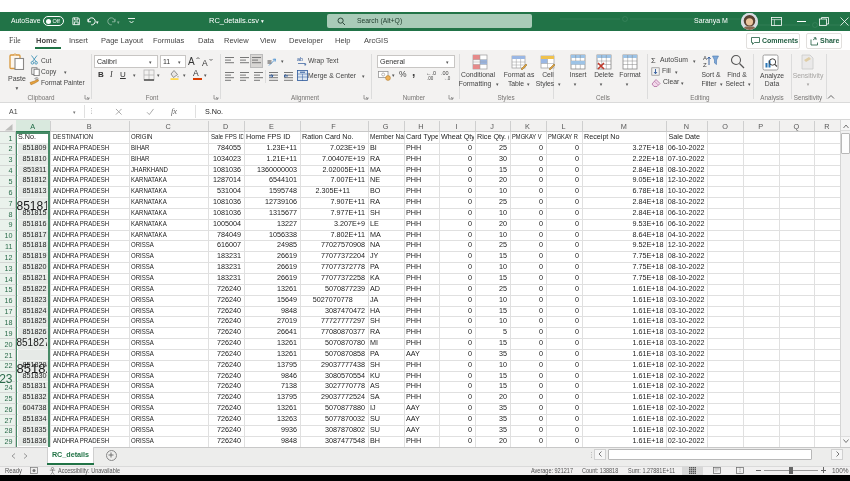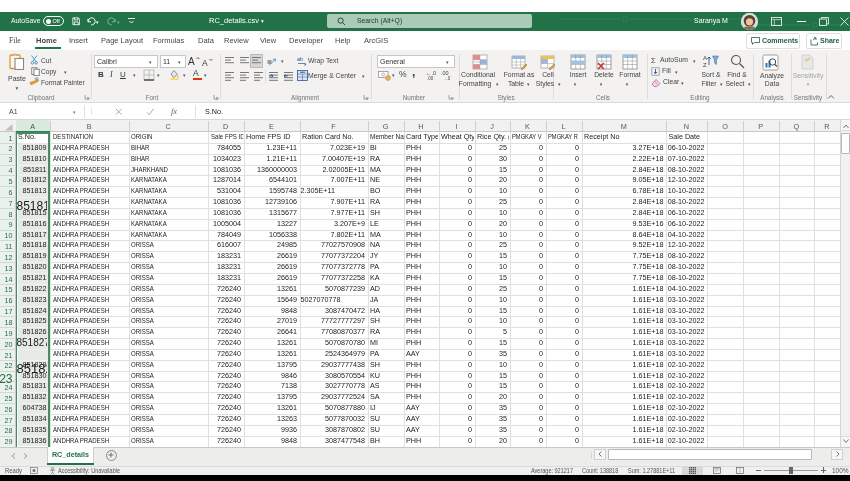--- a/index.html
+++ b/index.html
@@ -642,7 +642,7 @@
 <div class="a" style="left:131.0px;top:186.22px;width:76.50px;height:10.845px;line-height:10.845px;font-size:7.2px;color:#1a1a1a;overflow:hidden;white-space:nowrap;transform:scaleX(0.84);transform-origin:0 50%;">KARNATAKA</div>
 <div class="a" style="left:209px;top:186.22px;width:32.0px;height:10.845px;line-height:10.845px;font-size:7.2px;color:#1a1a1a;text-align:right;overflow:hidden">531004</div>
 <div class="a" style="left:244.5px;top:186.22px;width:52.5px;height:10.845px;line-height:10.845px;font-size:7.2px;color:#1a1a1a;text-align:right;overflow:hidden">1595748</div>
-<div class="a" style="left:300.5px;top:186.22px;width:64.5px;height:10.845px;line-height:10.845px;font-size:7.2px;color:#1a1a1a;text-align:left;overflow:hidden">2.305E+11</div>
+<div class="a" style="left:300.5px;top:186.22px;width:64.5px;height:10.845px;line-height:10.845px;font-size:7.2px;color:#1a1a1a;text-align:center;overflow:hidden">2.305E+11</div>
 <div class="a" style="left:370.0px;top:186.22px;width:33.00px;height:10.845px;line-height:10.845px;font-size:7.2px;color:#1a1a1a;overflow:hidden;white-space:nowrap;">BO</div>
 <div class="a" style="left:406.0px;top:186.22px;width:32.00px;height:10.845px;line-height:10.845px;font-size:7.2px;color:#1a1a1a;overflow:hidden;white-space:nowrap;">PHH</div>
 <div class="a" style="left:439.5px;top:186.22px;width:32.5px;height:10.845px;line-height:10.845px;font-size:7.2px;color:#1a1a1a;text-align:right;overflow:hidden">0</div>

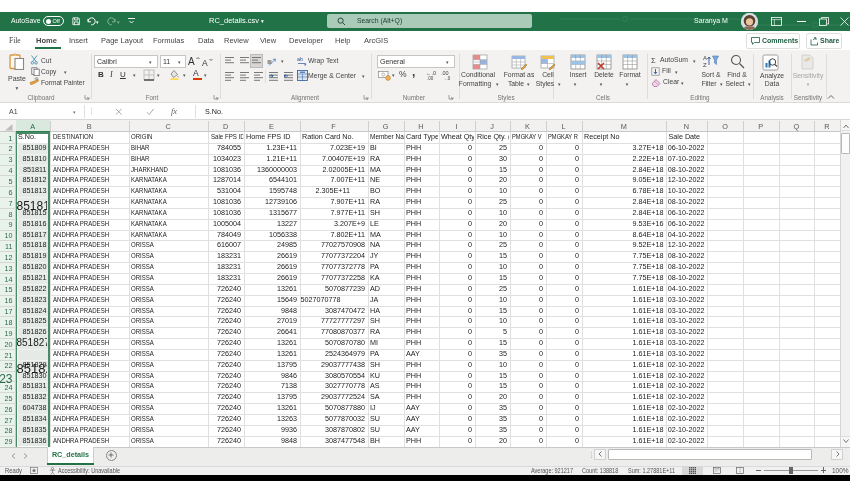--- a/index.html
+++ b/index.html
@@ -782,7 +782,7 @@
 <div class="a" style="left:131.0px;top:294.68px;width:76.50px;height:10.845px;line-height:10.845px;font-size:7.2px;color:#1a1a1a;overflow:hidden;white-space:nowrap;transform:scaleX(0.84);transform-origin:0 50%;">ORISSA</div>
 <div class="a" style="left:209px;top:294.68px;width:32.0px;height:10.845px;line-height:10.845px;font-size:7.2px;color:#1a1a1a;text-align:right;overflow:hidden">726240</div>
 <div class="a" style="left:244.5px;top:294.68px;width:52.5px;height:10.845px;line-height:10.845px;font-size:7.2px;color:#1a1a1a;text-align:right;overflow:hidden">15649</div>
-<div class="a" style="left:300.5px;top:294.68px;width:64.5px;height:10.845px;line-height:10.845px;font-size:7.2px;color:#1a1a1a;text-align:left;overflow:hidden">5027070778</div>
+<div class="a" style="left:300.5px;top:294.68px;width:64.5px;height:10.845px;line-height:10.845px;font-size:7.2px;color:#1a1a1a;text-align:center;overflow:hidden">5027070778</div>
 <div class="a" style="left:370.0px;top:294.68px;width:33.00px;height:10.845px;line-height:10.845px;font-size:7.2px;color:#1a1a1a;overflow:hidden;white-space:nowrap;">JA</div>
 <div class="a" style="left:406.0px;top:294.68px;width:32.00px;height:10.845px;line-height:10.845px;font-size:7.2px;color:#1a1a1a;overflow:hidden;white-space:nowrap;">PHH</div>
 <div class="a" style="left:439.5px;top:294.68px;width:32.5px;height:10.845px;line-height:10.845px;font-size:7.2px;color:#1a1a1a;text-align:right;overflow:hidden">0</div>

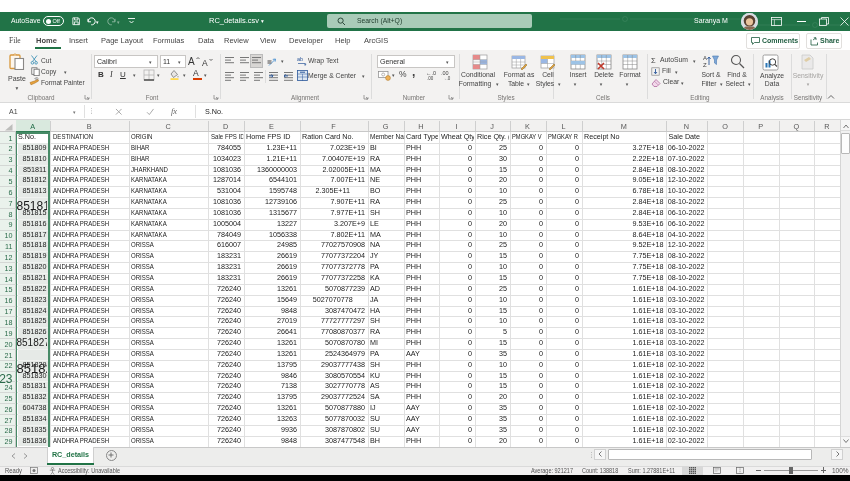--- a/index.html
+++ b/index.html
@@ -852,7 +852,7 @@
 <div class="a" style="left:131.0px;top:348.90px;width:76.50px;height:10.845px;line-height:10.845px;font-size:7.2px;color:#1a1a1a;overflow:hidden;white-space:nowrap;transform:scaleX(0.84);transform-origin:0 50%;">ORISSA</div>
 <div class="a" style="left:209px;top:348.90px;width:32.0px;height:10.845px;line-height:10.845px;font-size:7.2px;color:#1a1a1a;text-align:right;overflow:hidden">726240</div>
 <div class="a" style="left:244.5px;top:348.90px;width:52.5px;height:10.845px;line-height:10.845px;font-size:7.2px;color:#1a1a1a;text-align:right;overflow:hidden">13261</div>
-<div class="a" style="left:300.5px;top:348.90px;width:64.5px;height:10.845px;line-height:10.845px;font-size:7.2px;color:#1a1a1a;text-align:right;overflow:hidden">2524364979</div>
+<div class="a" style="left:300.5px;top:348.90px;width:64.5px;height:10.845px;line-height:10.845px;font-size:7.2px;color:#1a1a1a;text-align:right;overflow:hidden">5070870858</div>
 <div class="a" style="left:370.0px;top:348.90px;width:33.00px;height:10.845px;line-height:10.845px;font-size:7.2px;color:#1a1a1a;overflow:hidden;white-space:nowrap;">PA</div>
 <div class="a" style="left:406.0px;top:348.90px;width:32.00px;height:10.845px;line-height:10.845px;font-size:7.2px;color:#1a1a1a;overflow:hidden;white-space:nowrap;">AAY</div>
 <div class="a" style="left:439.5px;top:348.90px;width:32.5px;height:10.845px;line-height:10.845px;font-size:7.2px;color:#1a1a1a;text-align:right;overflow:hidden">0</div>

